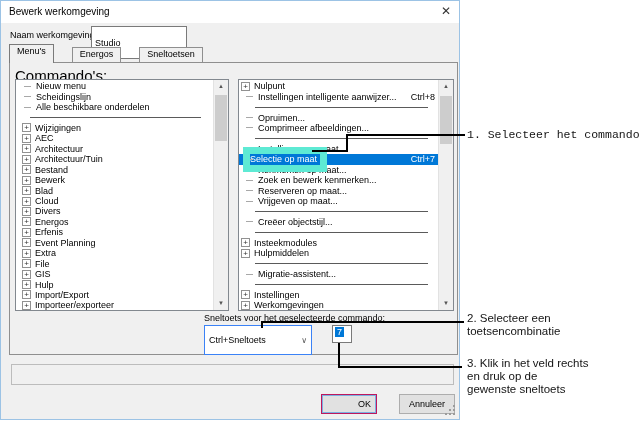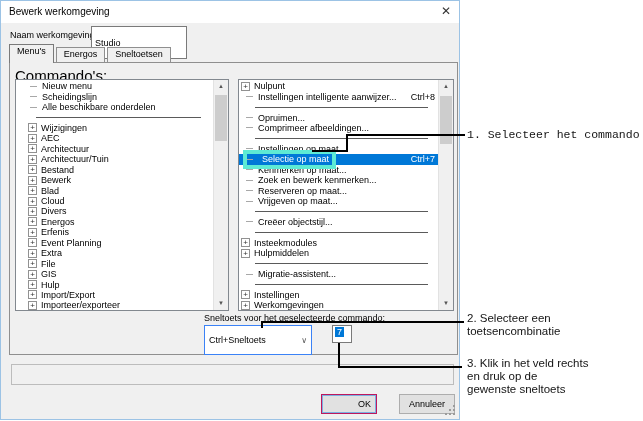--- a/index.html
+++ b/index.html
@@ -14,7 +14,7 @@
   .name-input{position:absolute;left:90px;top:25px;width:88px;height:15px;border:1px solid #7a7a7a;
               background:#fff;font-size:9px;font-family:"Liberation Sans",sans-serif;padding:8px 3px;}
   
-  .tabs{position:absolute;left:8px;top:45px;height:17px;display:flex;align-items:flex-end;}
+  .tabs{position:absolute;left:8px;top:45px;height:17px;display:flex;align-items:flex-end;gap:16px;}
   .tab{height:14px;background:#f0f0f0;border:1px solid #8f8f8f;border-bottom:none;
        font-size:9px;padding:1px 7px 0 7px;margin-right:2px;color:#000;position:relative;z-index:1;}
   .tab.active{height:17px;z-index:3;border-color:#7a7a7a;}

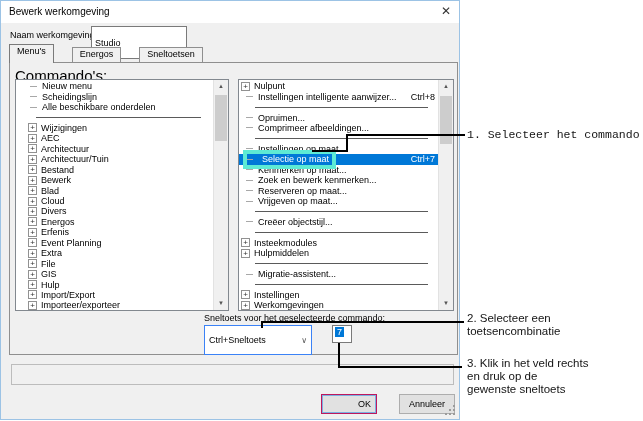--- a/index.html
+++ b/index.html
@@ -29,7 +29,7 @@
   .listbox.menus{left:228px;width:216px;}
   .rows{flex:1;overflow:hidden;padding-top:1px;}
   .lrow{height:10.45px;display:flex;align-items:center;font-size:9px;color:#000;
-        padding-left:12px;white-space:nowrap;}
+        padding-left:6px;white-space:nowrap;}
   .menus .lrow{padding-left:2px;}
   .tick{width:7px;height:1px;background:#a8a8a8;margin:0 5px 0 2px;flex:none;}
   .menus .tick{margin-left:5px;}

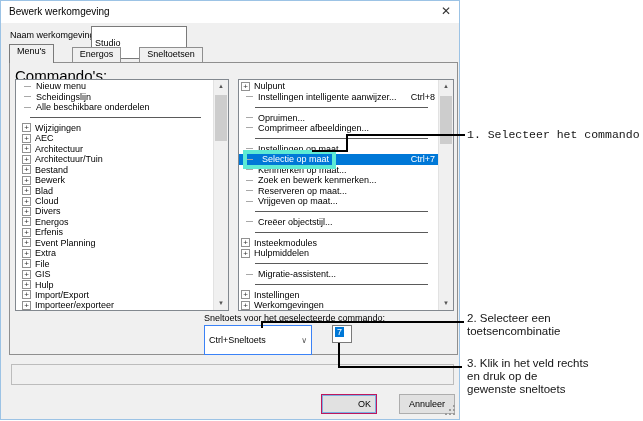--- a/index.html
+++ b/index.html
@@ -39,7 +39,7 @@
   .lrow.selected{background:#0078d7;color:#fff;}
   .lrow.sep .sepline{flex:1;height:1px;background:#5a5a5a;margin:0 10px 0 14px;}
   .cmds .lrow.sep .sepline{margin:0 12px 0 8px;}
-  .annobox{border:4px solid #5eead4;padding:0 3px 1px 15px;margin-left:-15px;position:relative;z-index:3;}
+  .annobox{border:7px solid #5eead4;padding:0 3px 1px 0;margin-left:-15px;position:relative;z-index:3;}
   
   .vscroll{width:14px;flex:none;background:#f0f0f0;border-left:1px solid #e2e2e2;position:relative;}
   .sbtn{position:absolute;left:0;width:14px;height:13px;text-align:center;font-size:6px;

